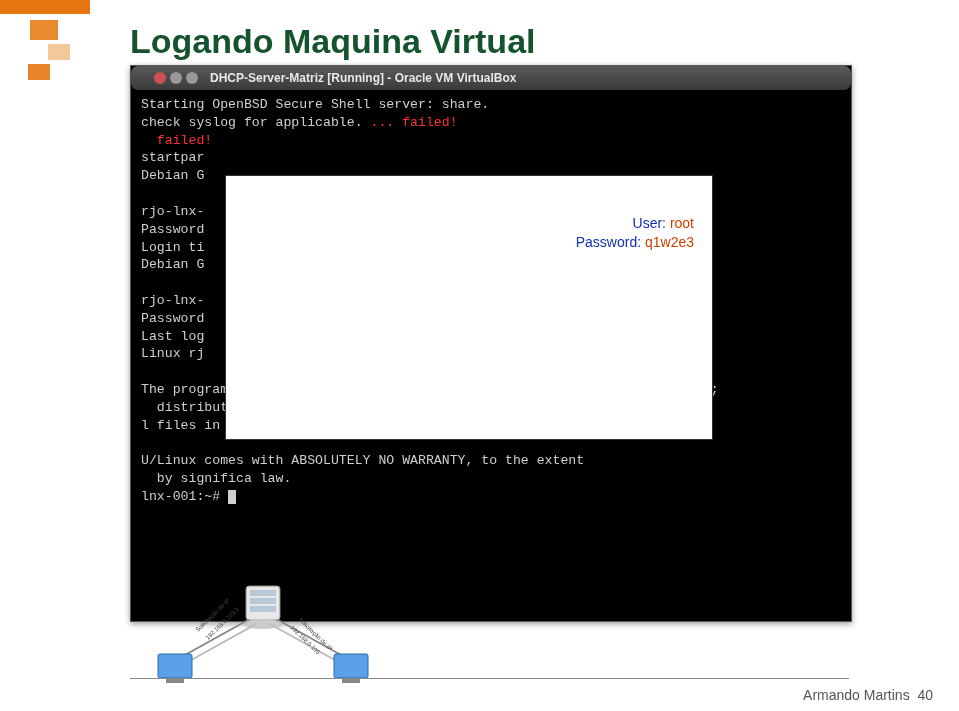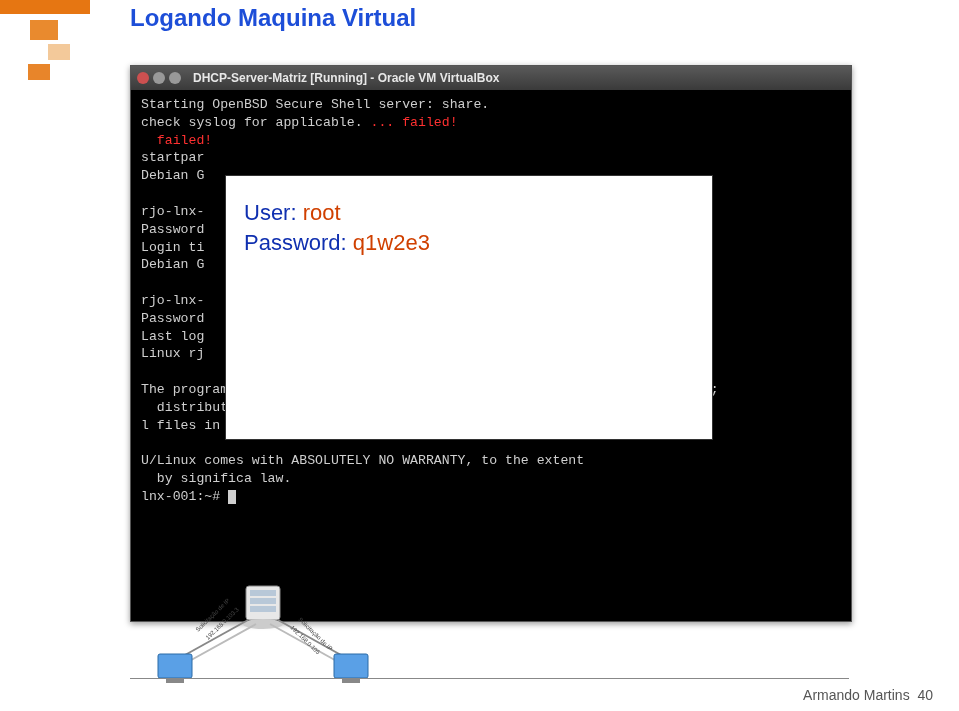--- a/index.html
+++ b/index.html
@@ -27,10 +27,10 @@
   .slide-title {
     position: absolute;
     left: 130px;
-    top: 4px;
-    font-size: 24px;
+    top: 22px;
+    font-size: 34px;
     font-weight: bold;
-    color: #1d4ed8;
+    color: #14532d;
     font-family: "Trebuchet MS", Verdana, sans-serif;
   }
   .vm-window {

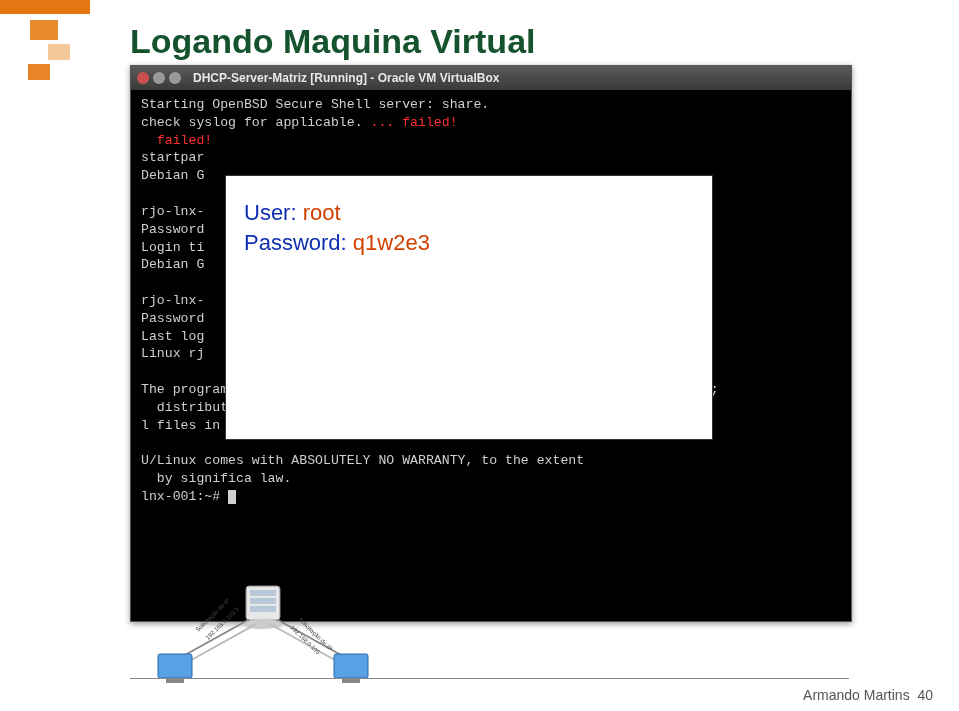--- a/index.html
+++ b/index.html
@@ -51,7 +51,8 @@
     color: #e8e8e8;
     font-size: 12px;
     font-weight: bold;
-    padding: 0 6px;
+    padding: 0 23px;
+    border-radius: 7px;
   }
   .vm-btn {
     width: 12px; height:12px; border-radius: 50%;

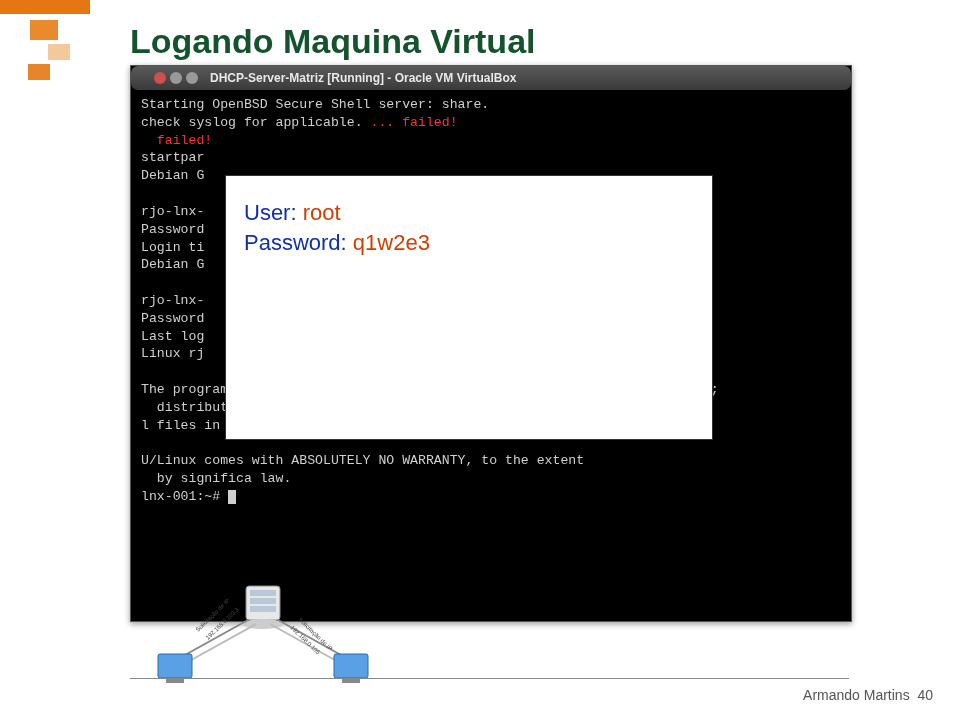--- a/index.html
+++ b/index.html
@@ -102,10 +102,11 @@
     left: 0; right:0; top:10px;
   }
   .overlay-creds {
-    margin-top: 8px;
-    font-size: 22px;
+    margin-top: 24px;
+    font-size: 14px;
     line-height: 1.35;
     color: #1030b0;
+    text-align: right;
   }
   .overlay-ps {
     margin-top: 18px;

